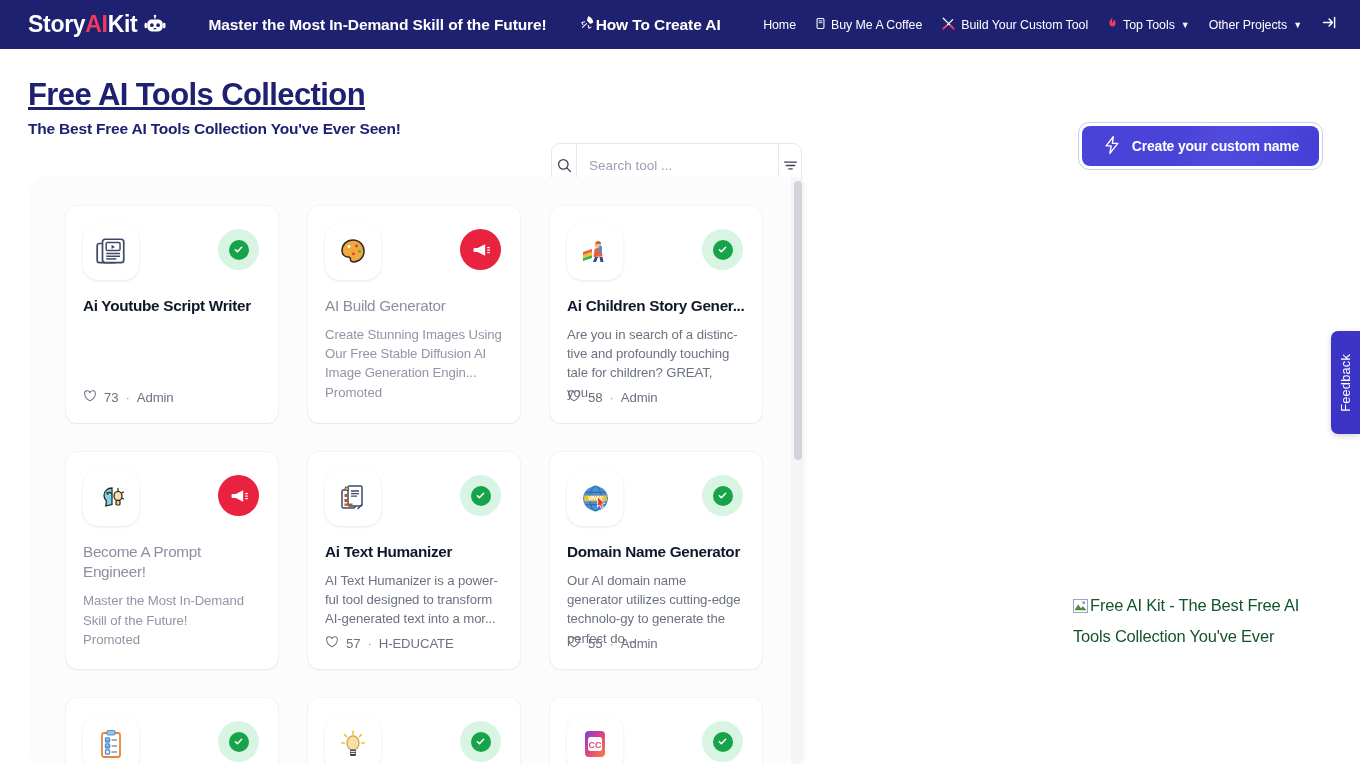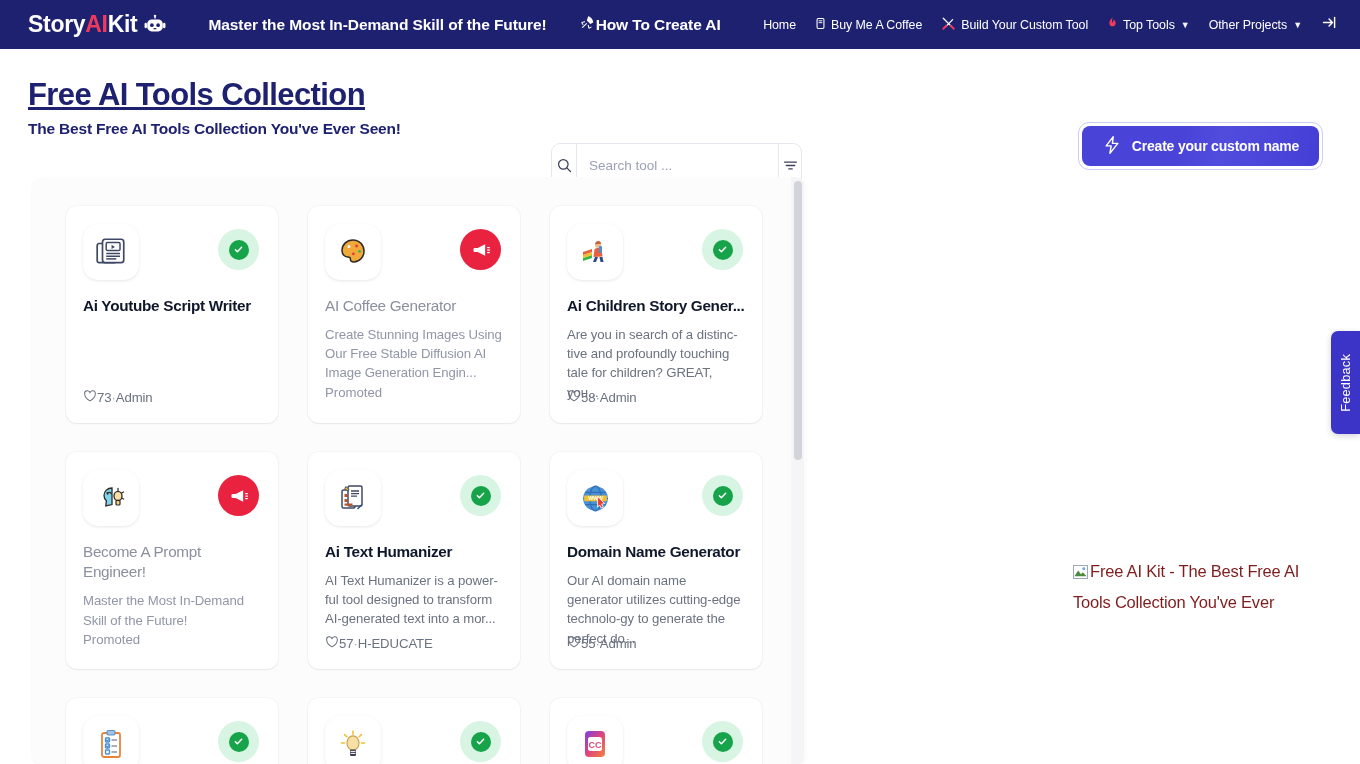--- a/index.html
+++ b/index.html
@@ -471,7 +471,7 @@
             </svg>
           </div>
         </div>
-        <div class="card-title">AI Coffee Generator</div>
+        <div class="card-title">AI Build Generator</div>
         <div class="card-desc">Create Stunning Images Using Our Free Stable Diffusion AI Image Generation Engin...</div>
         <div class="promo-label">Promoted</div>
       </div>

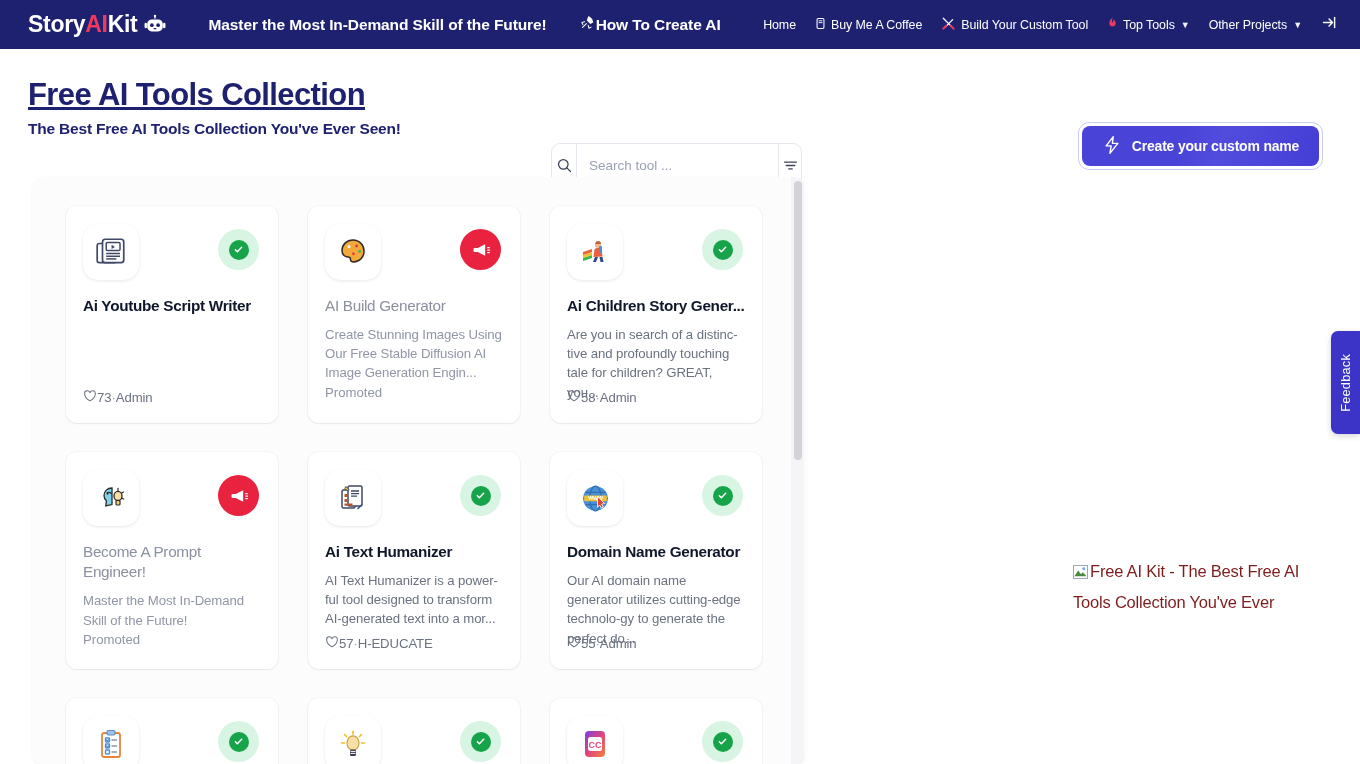--- a/index.html
+++ b/index.html
@@ -231,7 +231,7 @@
   .card-meta {
     position: absolute;
     left: 17px; bottom: 17px;
-    display: flex; align-items: center; 
+    display: flex; align-items: center; gap: 7px;
     font-size: 13.2px;
     color: #6b7280;
     letter-spacing: -0.1px;

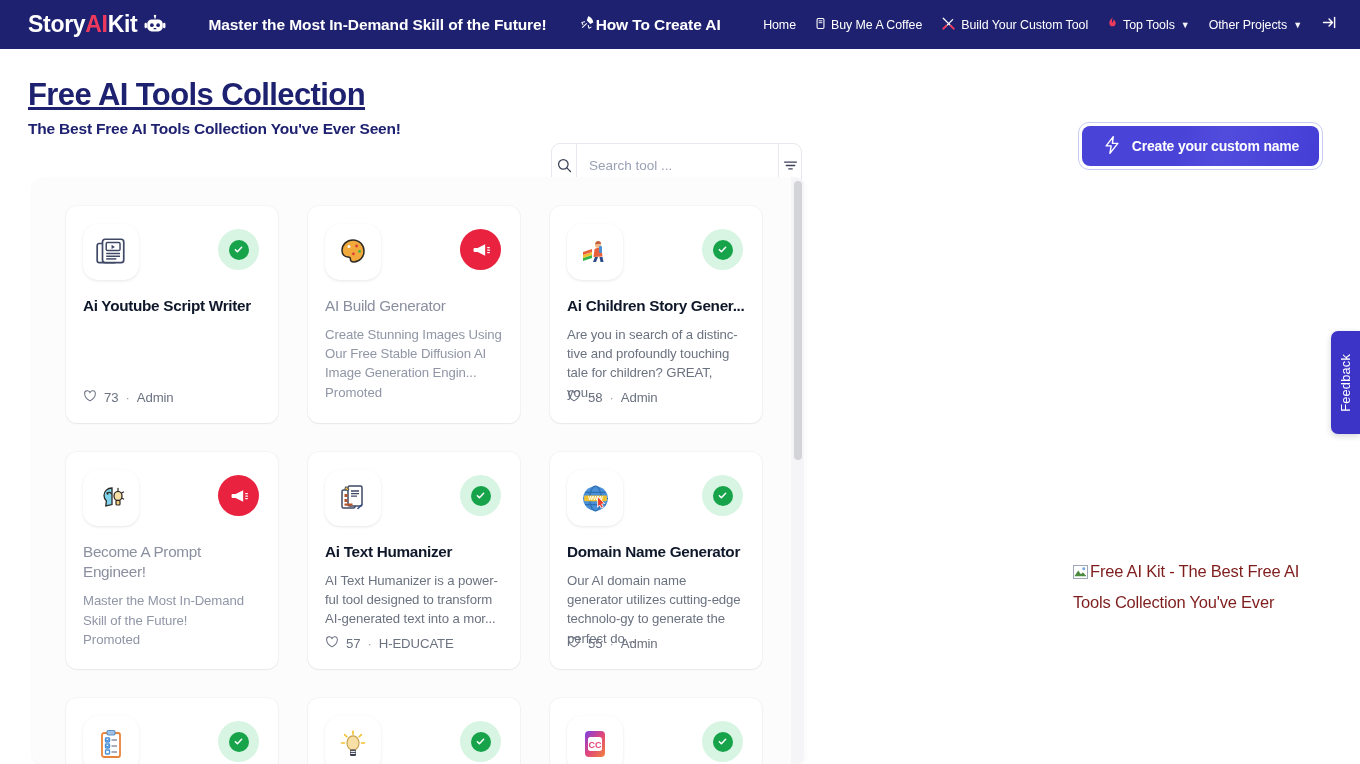--- a/index.html
+++ b/index.html
@@ -258,11 +258,11 @@
   
   .broken-img {
     position: absolute;
-    left: 1073px; top: 556px;
+    left: 1073px; top: 590px;
     width: 260px;
     font-size: 16.5px;
     line-height: 1.9;
-    color: #7f1d1d;
+    color: #14532d;
     letter-spacing: -0.2px;
   }
   .broken-glyph {

